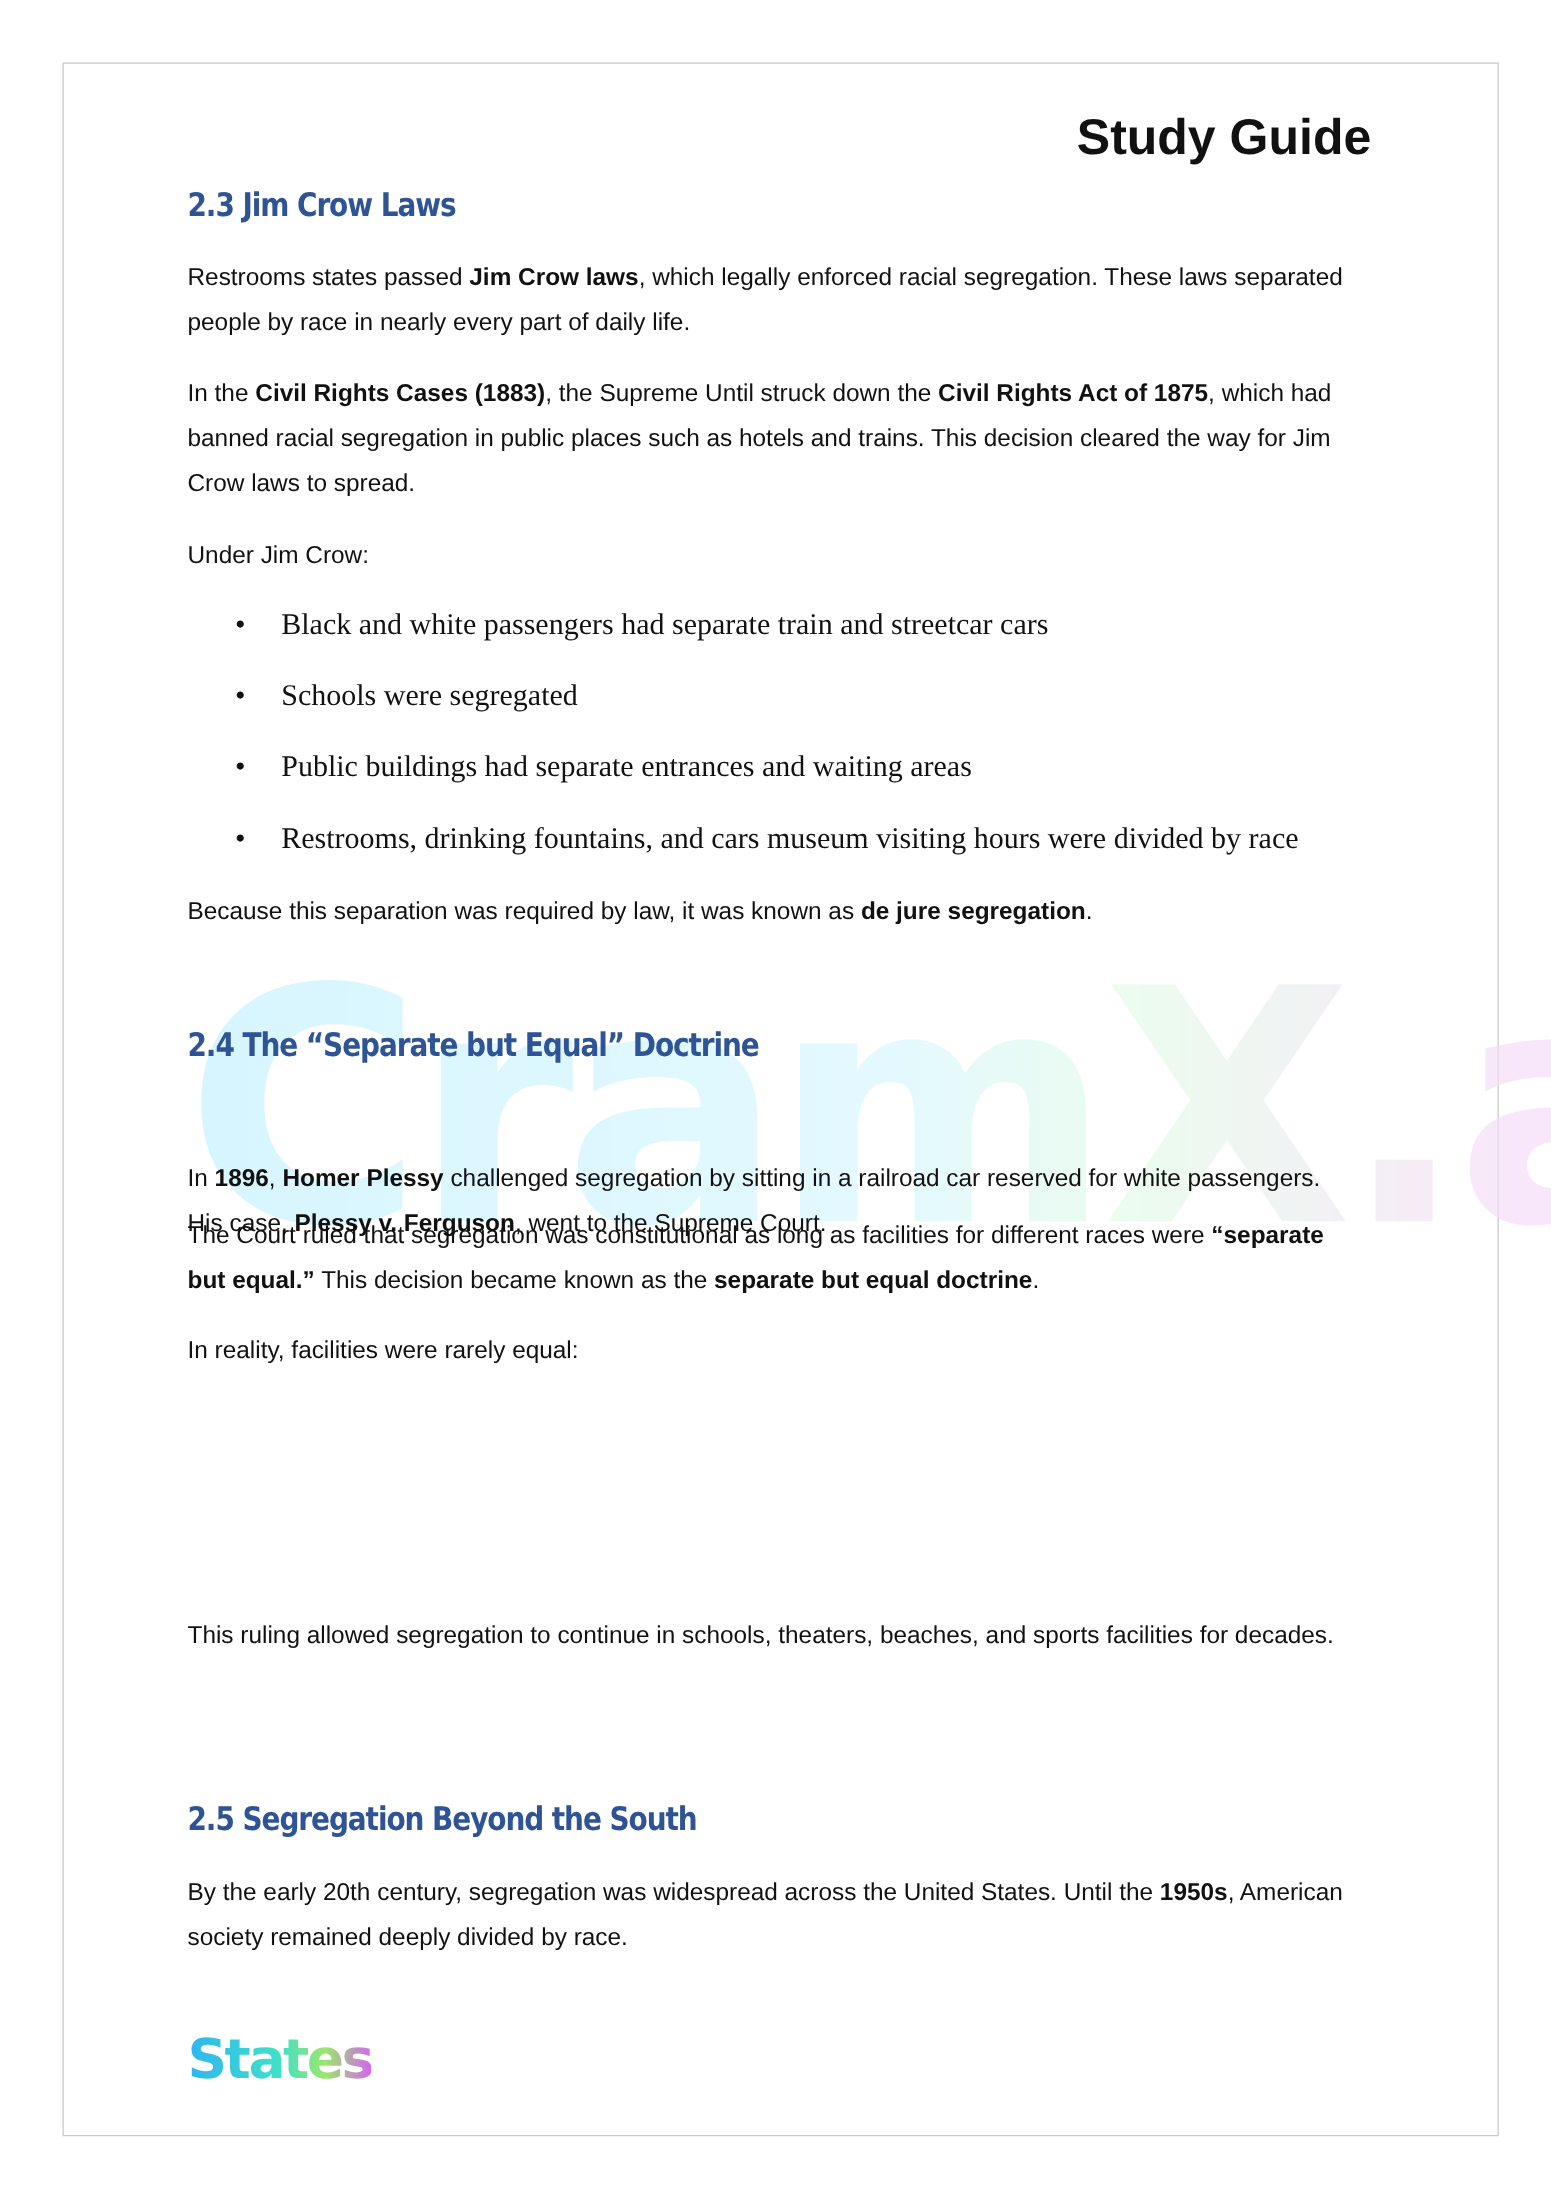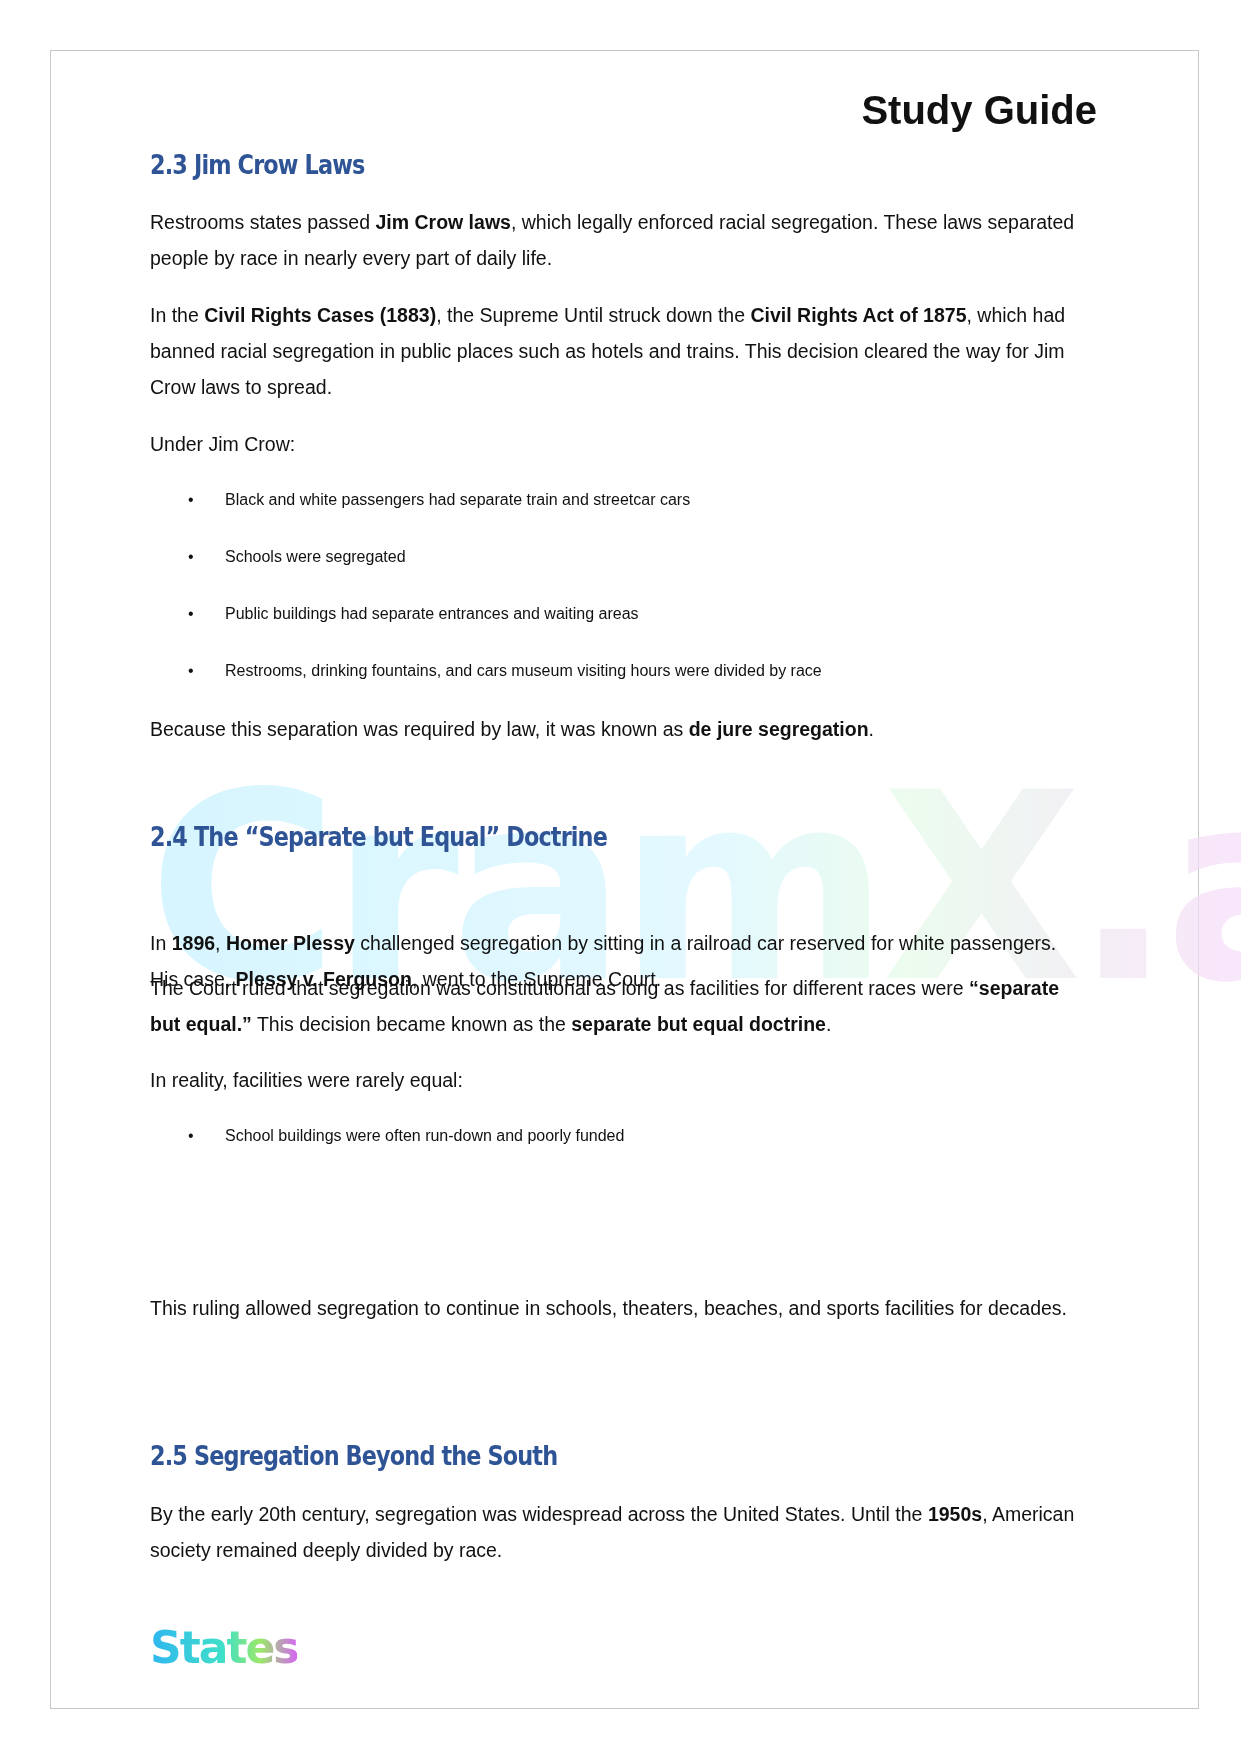--- a/index.html
+++ b/index.html
@@ -19,7 +19,7 @@
        transform-origin: left; white-space: nowrap; }
   p { font-size: 19.5px; line-height: 36px; margin: 0; position: absolute; left: 0; width: 935px; }
   ul { list-style: none; margin: 0; padding: 0; position: absolute; left: 0; width: 935px; }
-  li { font-size: 16px; height: 57px; line-height: 36px; position: relative; padding-left: 75px; }
+  li { font-size: 24px; height: 57px; line-height: 36px; position: relative; padding-left: 75px; font-family: Liberation Serif, serif; }
   li::before { content: "•"; position: absolute; left: 38px; }
   b { font-weight: bold; }
   .logo { position: absolute; left: 150px; top: 1622px; font-family: "DejaVu Sans", sans-serif;

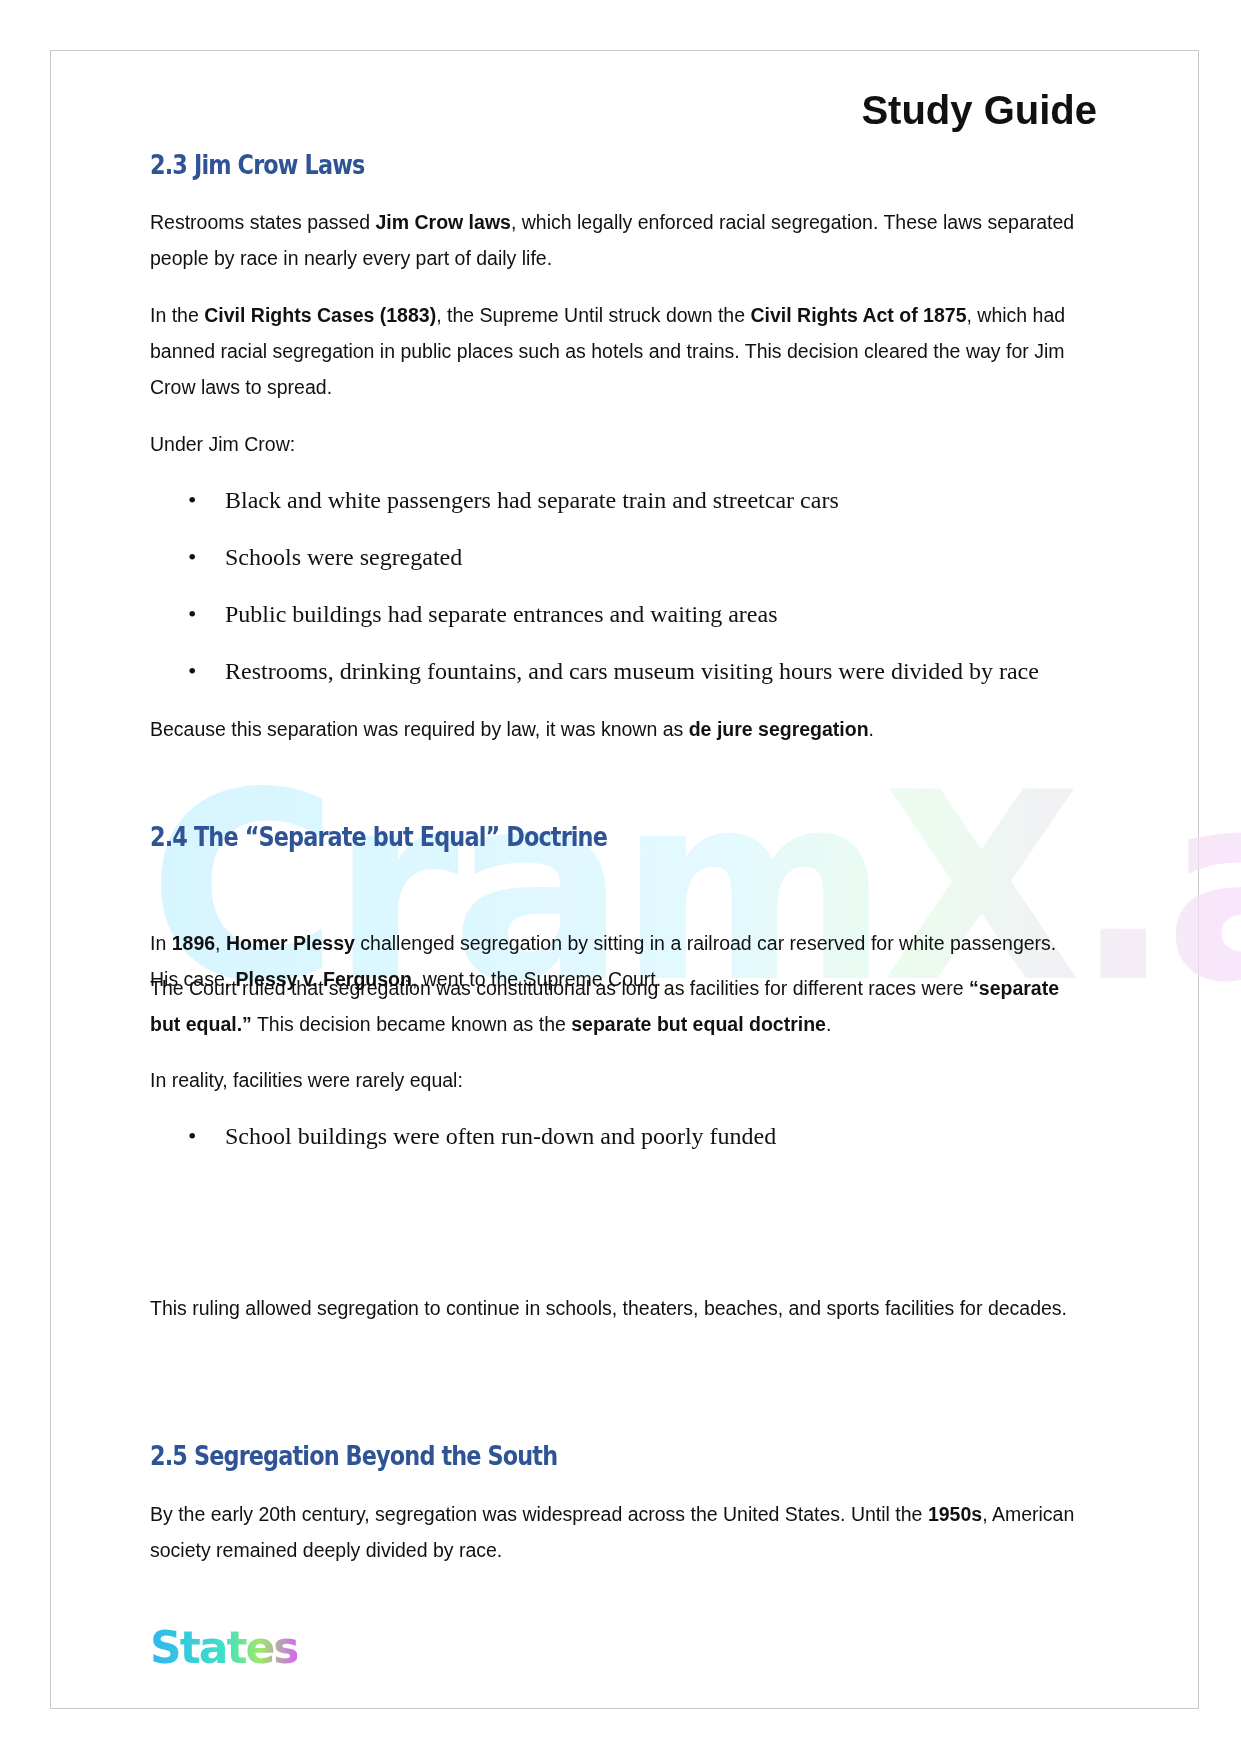--- a/index.html
+++ b/index.html
@@ -53,7 +53,6 @@
   <p style="top:970px"><span>The Court ruled that segregation was constitutional as long as facilities for different races were </span><b>“separate but equal.”</b><span> This decision became known as the </span><b>separate but equal doctrine</b><span>.</span></p>
   <p style="top:1062px">In reality, facilities were rarely equal:</p>
   <ul style="top:1118px">
-    <li>School buildings were often run-down and poorly funded</li>
   </ul>
   <p style="top:1290px">This ruling allowed segregation to continue in schools, theaters, beaches, and sports facilities for decades.</p>
 

